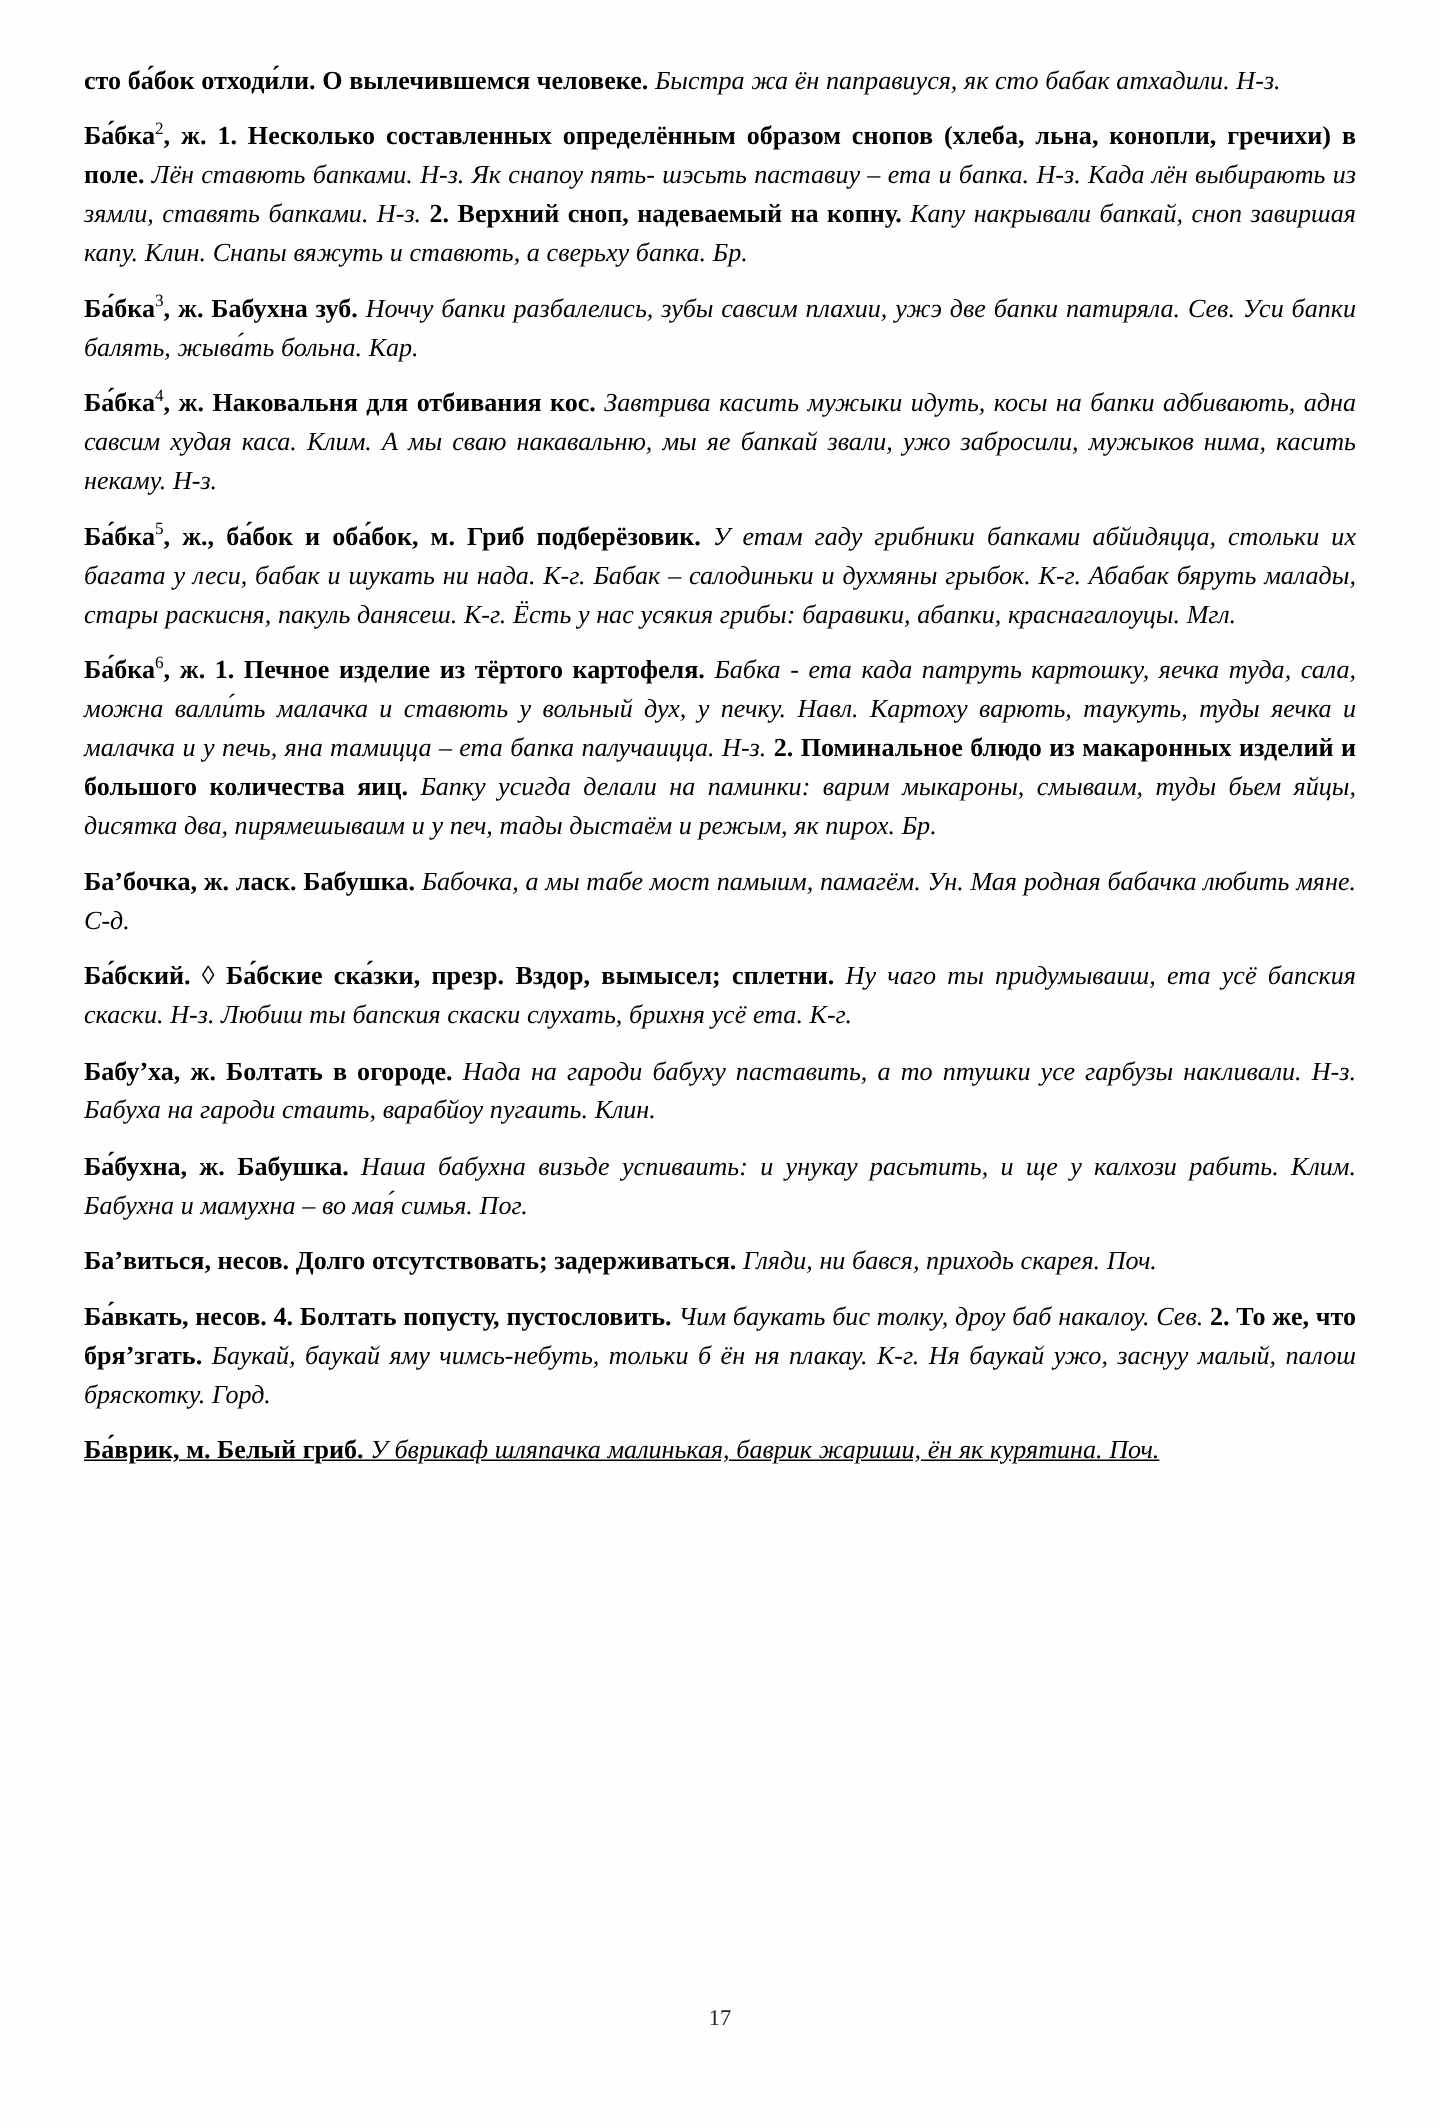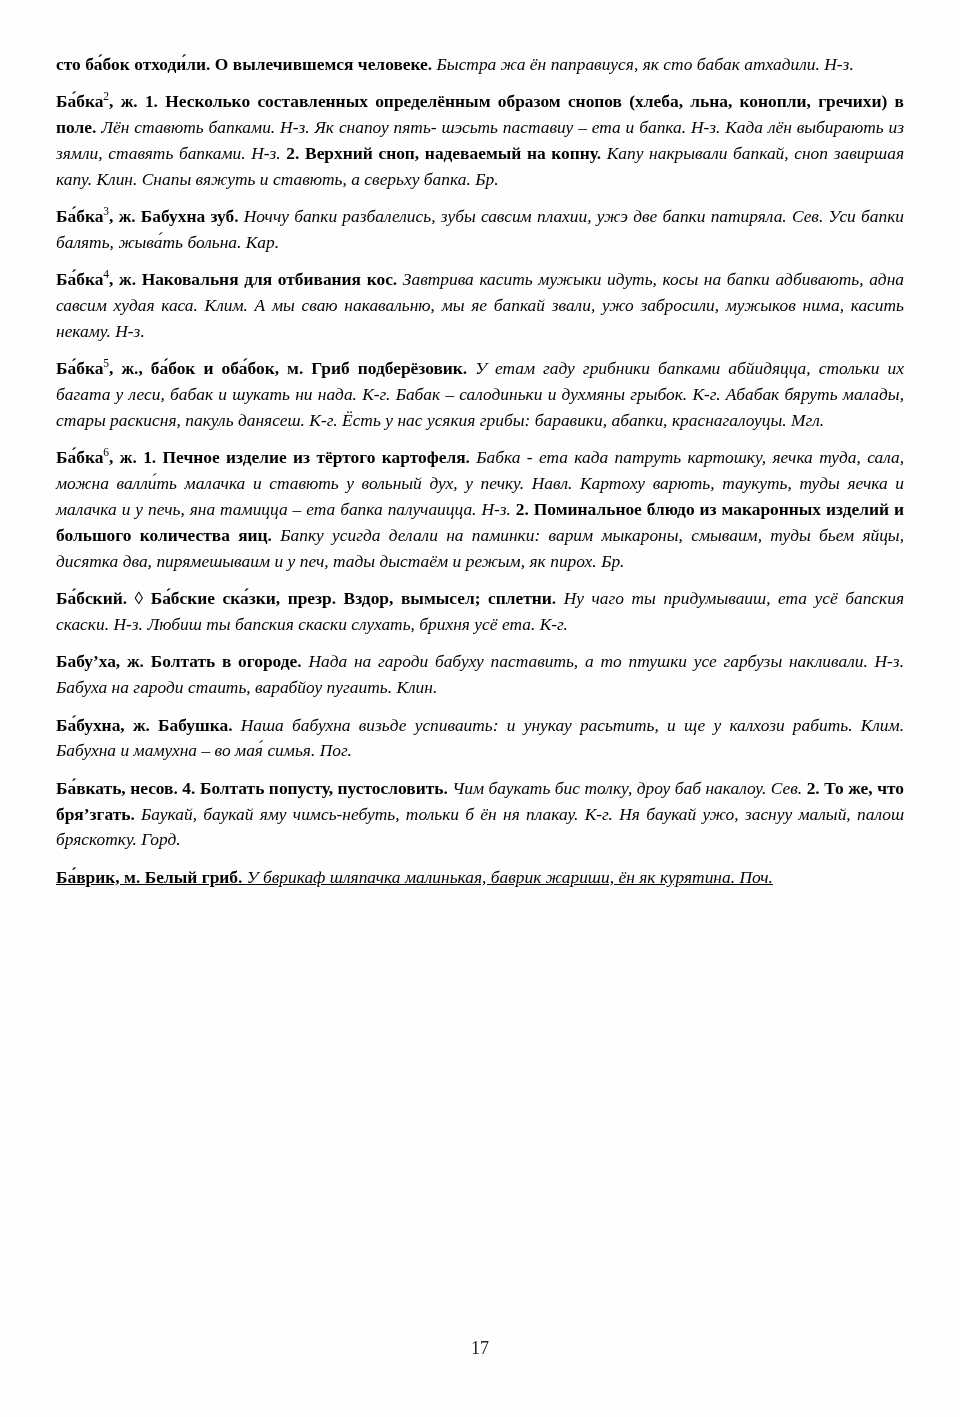--- a/index.html
+++ b/index.html
@@ -25,7 +25,7 @@
   .content {
     position: absolute;
     left: 56px;
-    top: 52px;
+    top: 41px;
     width: 848px;
   }
   .entry {

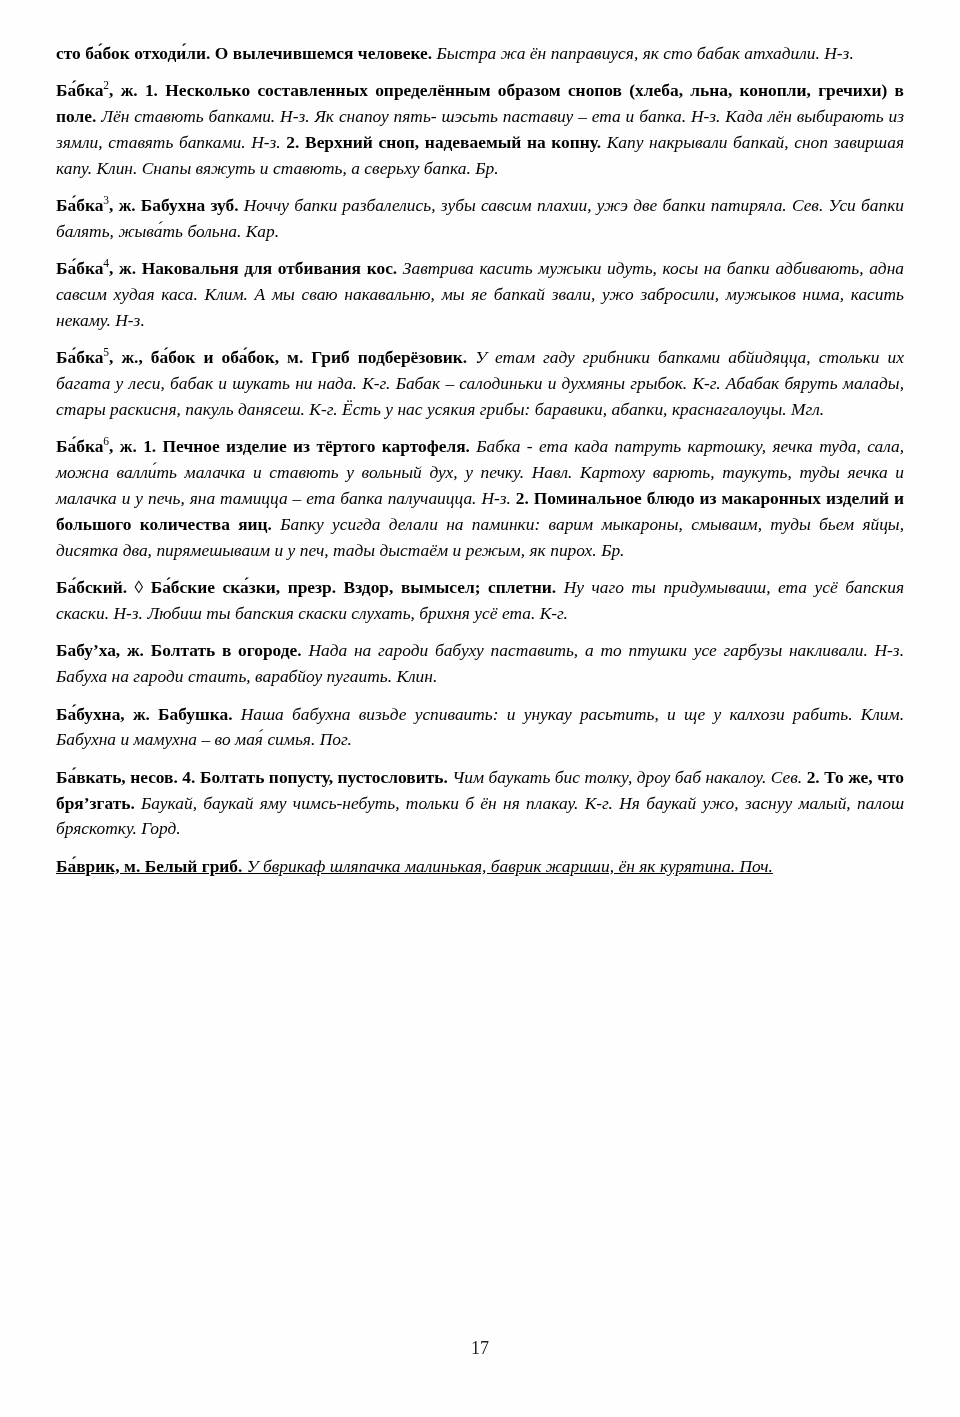--- a/index.html
+++ b/index.html
@@ -75,6 +75,7 @@
       <p class="entry"><span class="hw">Ба́бка</span><sup>4</sup><span class="hw">, ж. Наковальня для отбивания кос. </span><span class="ex">Завтрива касить мужыки идуть,  косы на бапки адбивають, адна савсим худая каса. Клим. А мы сваю накавальню, мы яе бапкай звали, ужо забросили, мужыков нима, касить некаму. Н-з.</span></p>
       <p class="entry"><span class="hw">Ба́бка</span><sup>5</sup><span class="hw">, ж., ба́бок и оба́бок, м. Гриб подберёзовик. </span><span class="ex">У етам гаду грибники бапками абйидяцца, стольки их багата у леси, бабак и шукать ни нада. К-г. Бабак – салодиньки и духмяны грыбок. К-г. Абабак бяруть малады, стары раскисня, пакуль данясеш. К-г. Ёсть у нас усякия грибы: баравики, абапки, краснагалоуцы. Мгл.</span></p>
       <p class="entry"><span class="hw">Ба́бка</span><sup>6</sup><span class="hw">, ж. 1. Печное изделие из тёртого картофеля. </span><span class="ex">Бабка - ета када патруть картошку, яечка туда, сала, можна валли́ть малачка и ставють у вольный дух, у печку. Навл. Картоху варють, таукуть, туды яечка и малачка и у печь, яна тамицца – ета бапка палучаицца. Н-з. </span><span class="hw">2. Поминальное блюдо из макаронных изделий и большого количества яиц. </span><span class="ex">Бапку усигда делали на паминки: варим мыкароны, смываим, туды бьем яйцы, дисятка два, пирямешываим и у печ, тады дыстаём и режым, як пирох. Бр.</span></p>
+      <p class="entry"><span class="hw">Ба’бочка, ж. ласк. Бабушка. </span><span class="ex">Бабочка, а мы табе мост памыим, памагём. Ун. Мая родная  бабачка любить мяне. С-д.</span></p>
       <p class="entry"><span class="hw">Ба́бский. ◊ Ба́бские ска́зки, презр. Вздор, вымысел; сплетни. </span><span class="ex">Ну чаго ты придумываиш, ета усё бапския скаски. Н-з. Любиш ты бапския скаски слухать, брихня усё ета. К-г.</span></p>
       <p class="entry"><span class="hw">Бабу’ха, ж. Болтать в огороде. </span><span class="ex">Нада на гароди бабуху паставить, а то птушки усе гарбузы накливали. Н-з.  Бабуха на гароди стаить, варабйоу пугаить. Клин.</span></p>
       <p class="entry"><span class="hw">Ба́бухна, ж. Бабушка. </span><span class="ex"> Наша бабухна визьде успиваить: и унукау расьтить, и ще у калхози рабить. Клим. Бабухна и мамухна – во мая́ симья. Пог.</span></p>

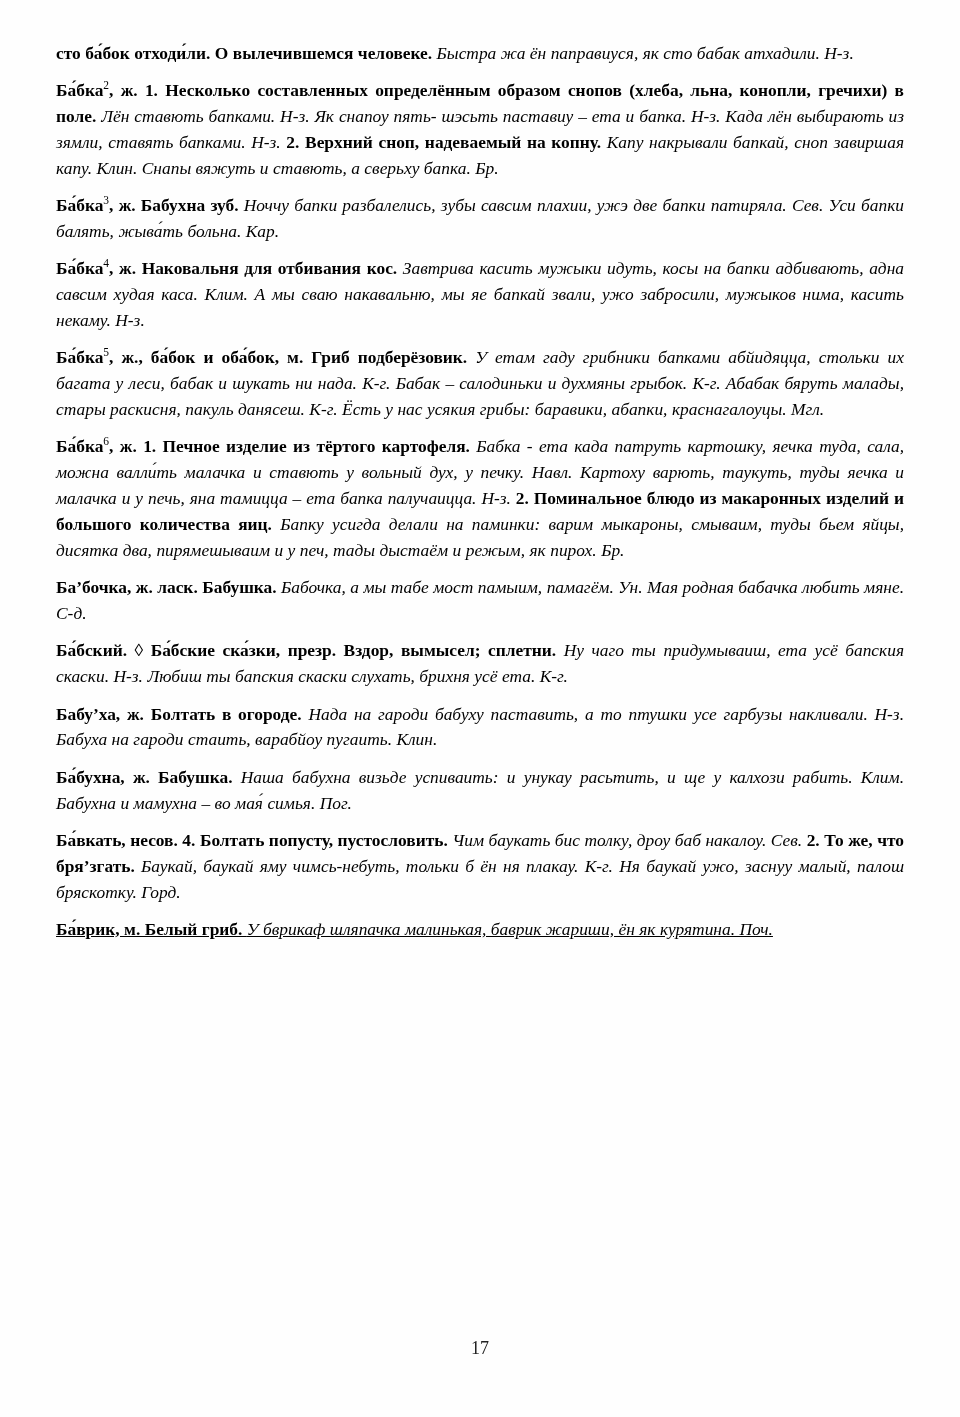--- a/index.html
+++ b/index.html
@@ -79,6 +79,7 @@
       <p class="entry"><span class="hw">Ба́бский. ◊ Ба́бские ска́зки, презр. Вздор, вымысел; сплетни. </span><span class="ex">Ну чаго ты придумываиш, ета усё бапския скаски. Н-з. Любиш ты бапския скаски слухать, брихня усё ета. К-г.</span></p>
       <p class="entry"><span class="hw">Бабу’ха, ж. Болтать в огороде. </span><span class="ex">Нада на гароди бабуху паставить, а то птушки усе гарбузы накливали. Н-з.  Бабуха на гароди стаить, варабйоу пугаить. Клин.</span></p>
       <p class="entry"><span class="hw">Ба́бухна, ж. Бабушка. </span><span class="ex"> Наша бабухна визьде успиваить: и унукау расьтить, и ще у калхози рабить. Клим. Бабухна и мамухна – во мая́ симья. Пог.</span></p>
+      <p class="entry"><span class="hw">Ба’виться, несов. Долго отсутствовать; задерживаться. </span><span class="ex">Гляди, ни бався, приходь скарея. Поч.</span></p>
       <p class="entry"><span class="hw">Ба́вкать, несов. 4. Болтать попусту, пустословить. </span><span class="ex">Чим баукать бис толку, дроу баб накалоу. Сев. </span><span class="hw">2. То же, что бря’згать. </span><span class="ex">Баукай, баукай яму чимсь-небуть, тольки б ён ня плакау. К-г. Ня баукай ужо, заснуу малый, палош бряскотку. Горд.</span></p>
       <p class="entry"><span class="hw">Ба́врик, м. Белый гриб. </span><span class="ex">У бврикаф шляпачка малинькая, баврик жариши, ён як курятина. Поч.</span></p>
     </div>

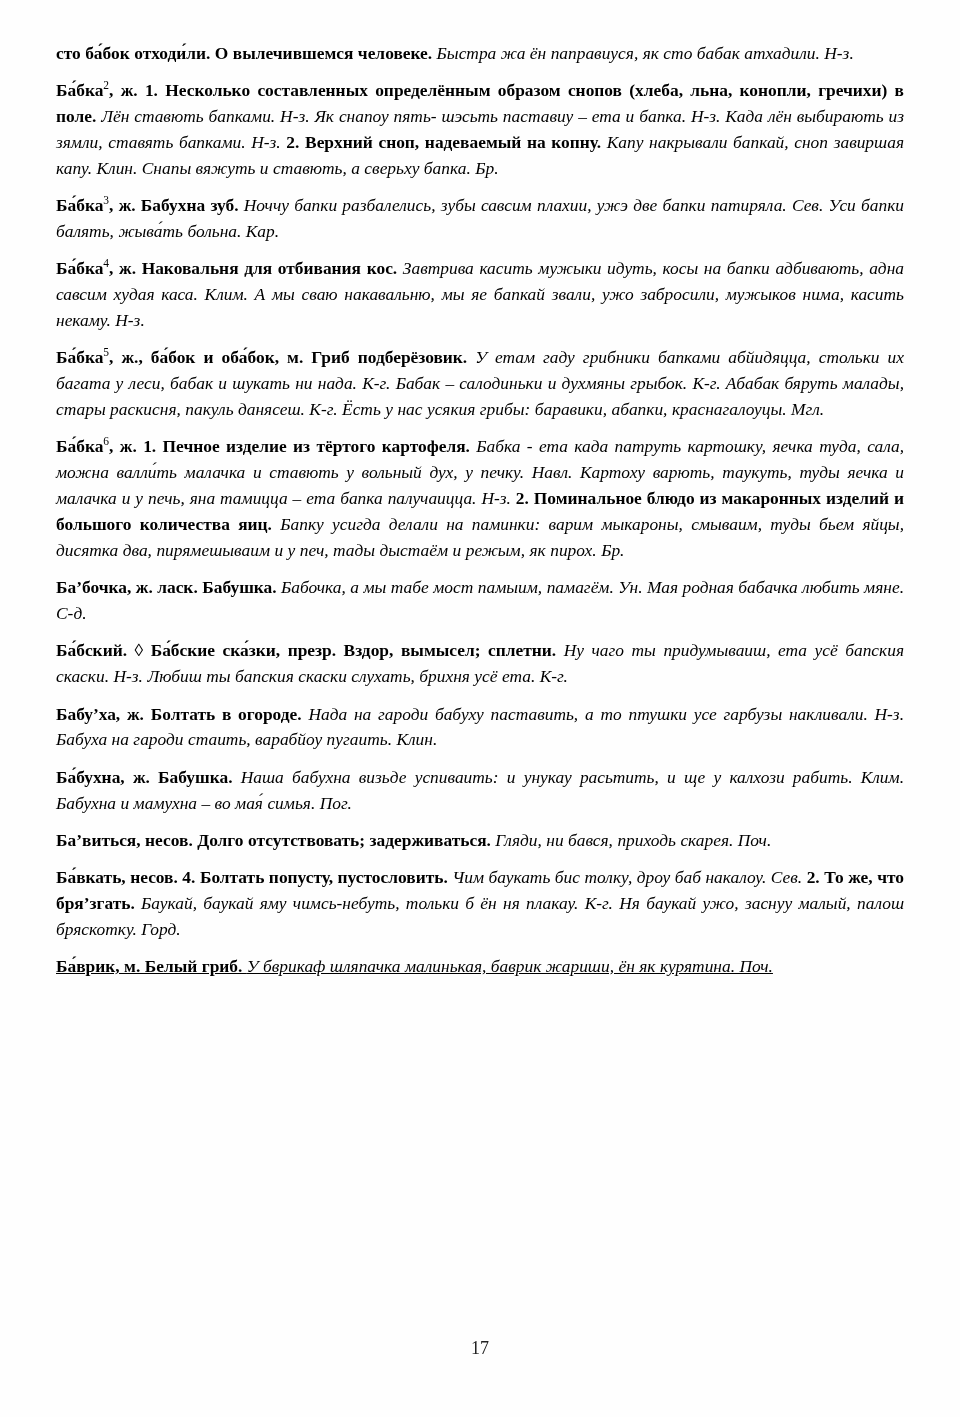--- a/index.html
+++ b/index.html
@@ -59,7 +59,7 @@
     top: 1338px;
     width: 960px;
     text-align: center;
-    font-size: 18px;
+    font-size: 15px;
     font-family: "Liberation Serif", "DejaVu Serif", serif;
     color: #222;
   }

